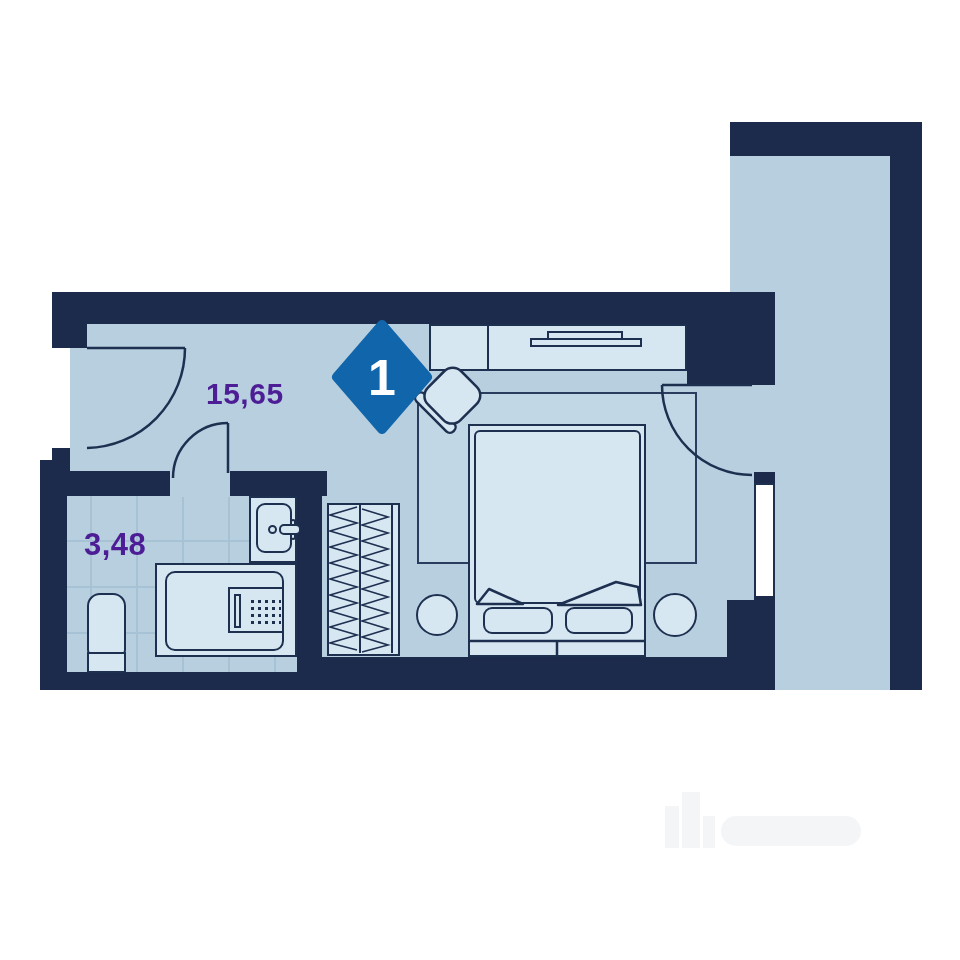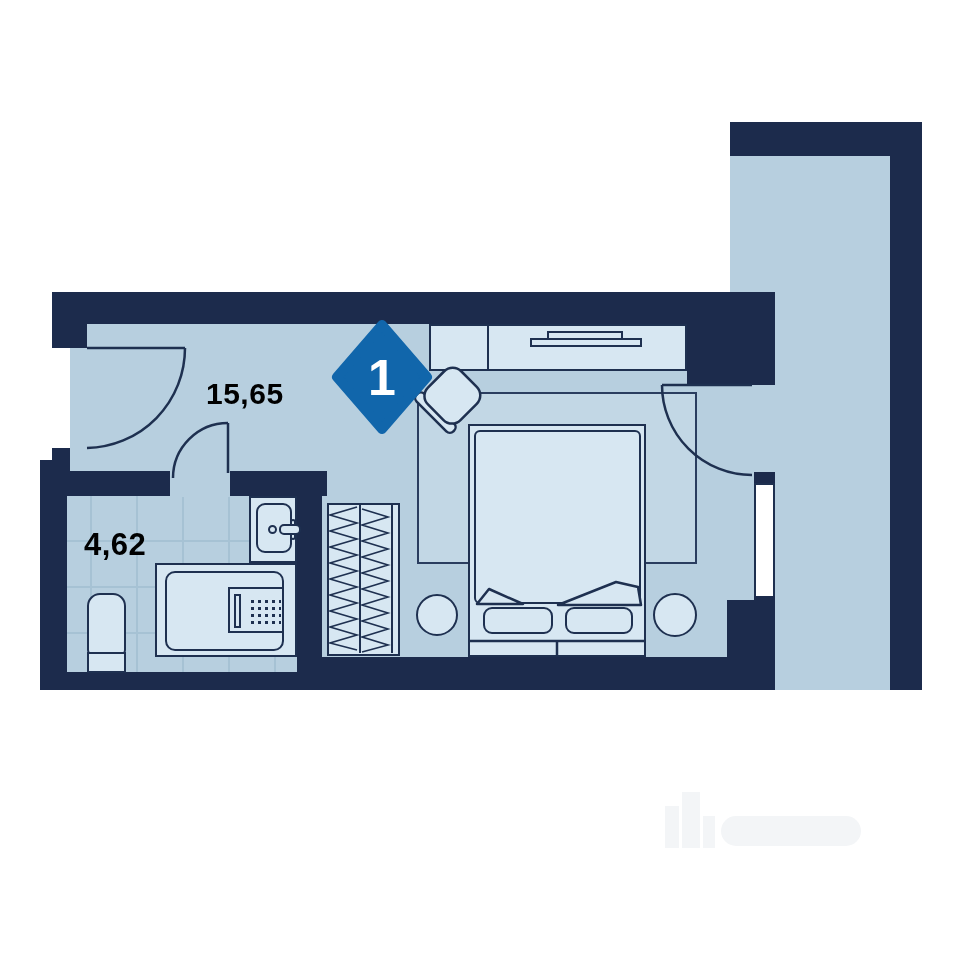--- a/index.html
+++ b/index.html
@@ -12,7 +12,7 @@
   .rug{position:absolute;background:#c2d7e5;border:2px solid #2a3d5f;box-sizing:border-box;}
   .tile-v{position:absolute;width:2px;background:#a6c2d4;}
   .tile-h{position:absolute;height:2px;background:#a6c2d4;}
-  .label{position:absolute;color:#000000;font-weight:700;letter-spacing:.5px;white-space:nowrap;}
+  .label{position:absolute;color:#4c1d95;font-weight:700;letter-spacing:.5px;white-space:nowrap;}
   .svglayer{position:absolute;left:0;top:0;pointer-events:none;}
   .dots{position:absolute;background-image:radial-gradient(circle,#1e3050 1.6px,transparent 1.9px);
         background-size:7px 7px;background-position:2px 2px;}

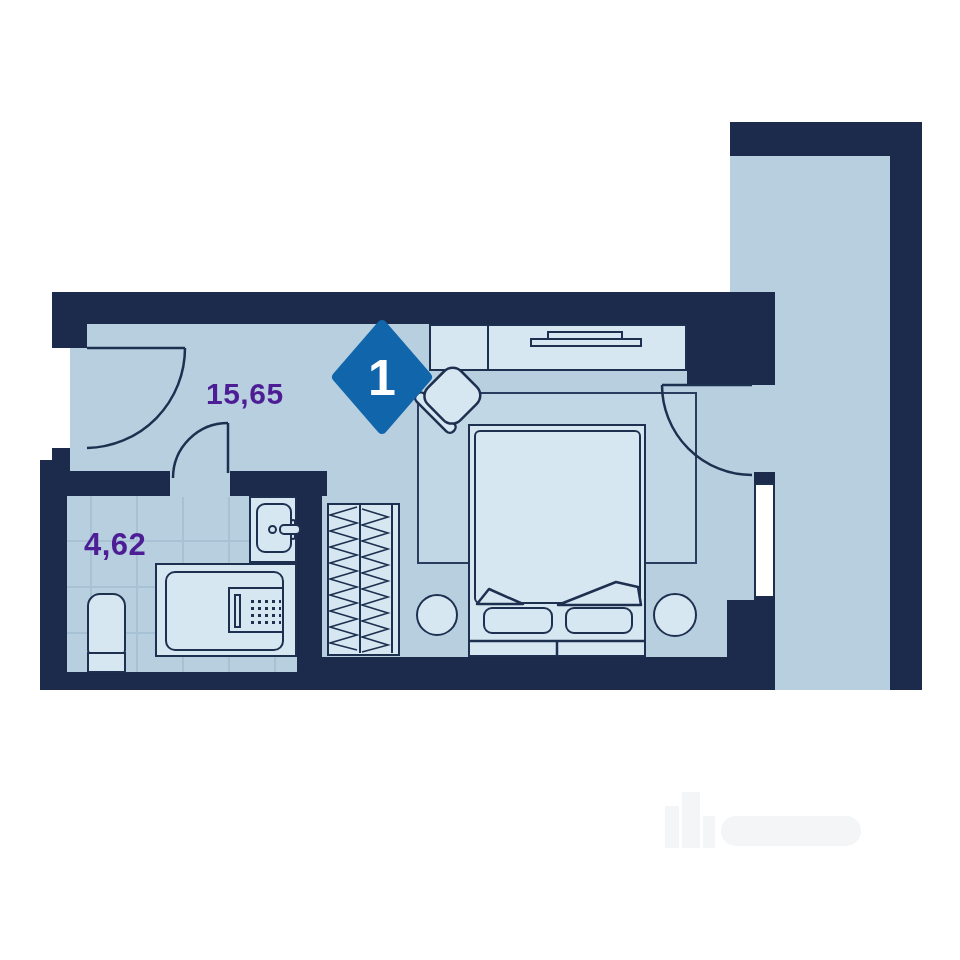--- a/index.html
+++ b/index.html
@@ -122,7 +122,7 @@
   </svg>
 
   <div class="label" style="left:206px;top:377px;font-size:30px;">15,65</div>
-  <div class="label" style="left:84px;top:527px;font-size:31px;">4,62</div>
+  <div class="label" style="left:84px;top:527px;font-size:31px;">3,48</div>
 
   <div class="wm" style="left:655px;top:790px;width:210px;height:62px;">
     <div style="left:10px;top:16px;width:14px;height:42px;"></div>

